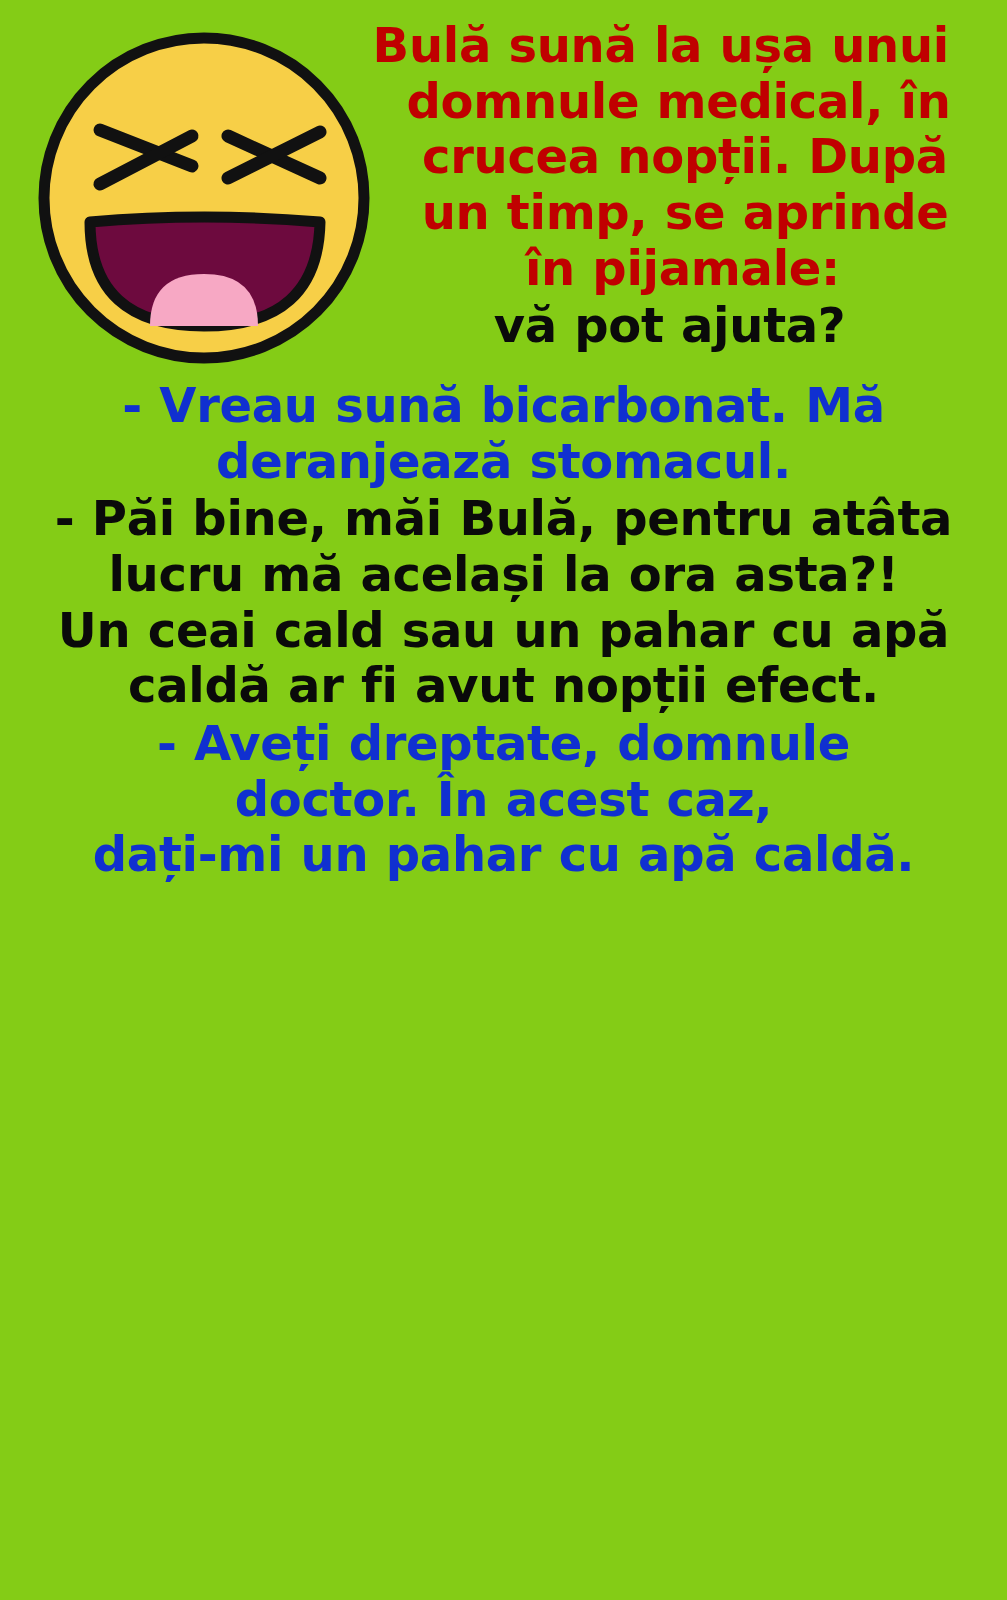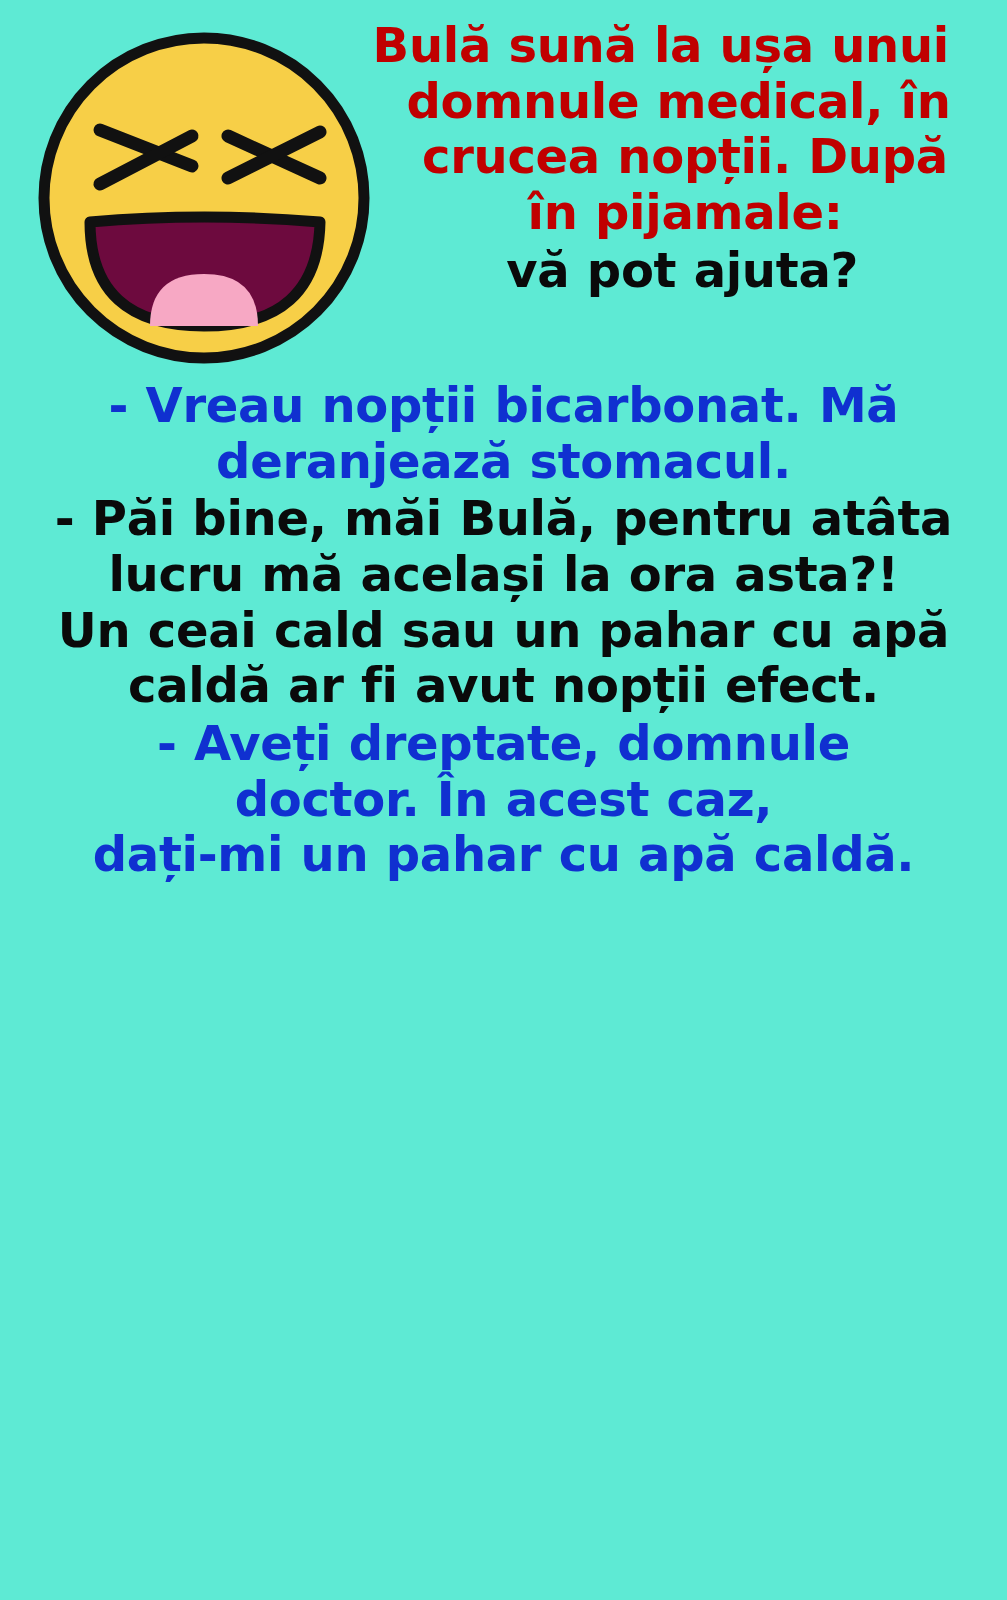--- a/index.html
+++ b/index.html
@@ -17,7 +17,7 @@
     position: relative;
     width: 1007px;
     height: 1600px;
-    background: #5eead4;
+    background: #84cc16;
     box-sizing: border-box;
     padding: 18px 26px 10px 26px;
   }

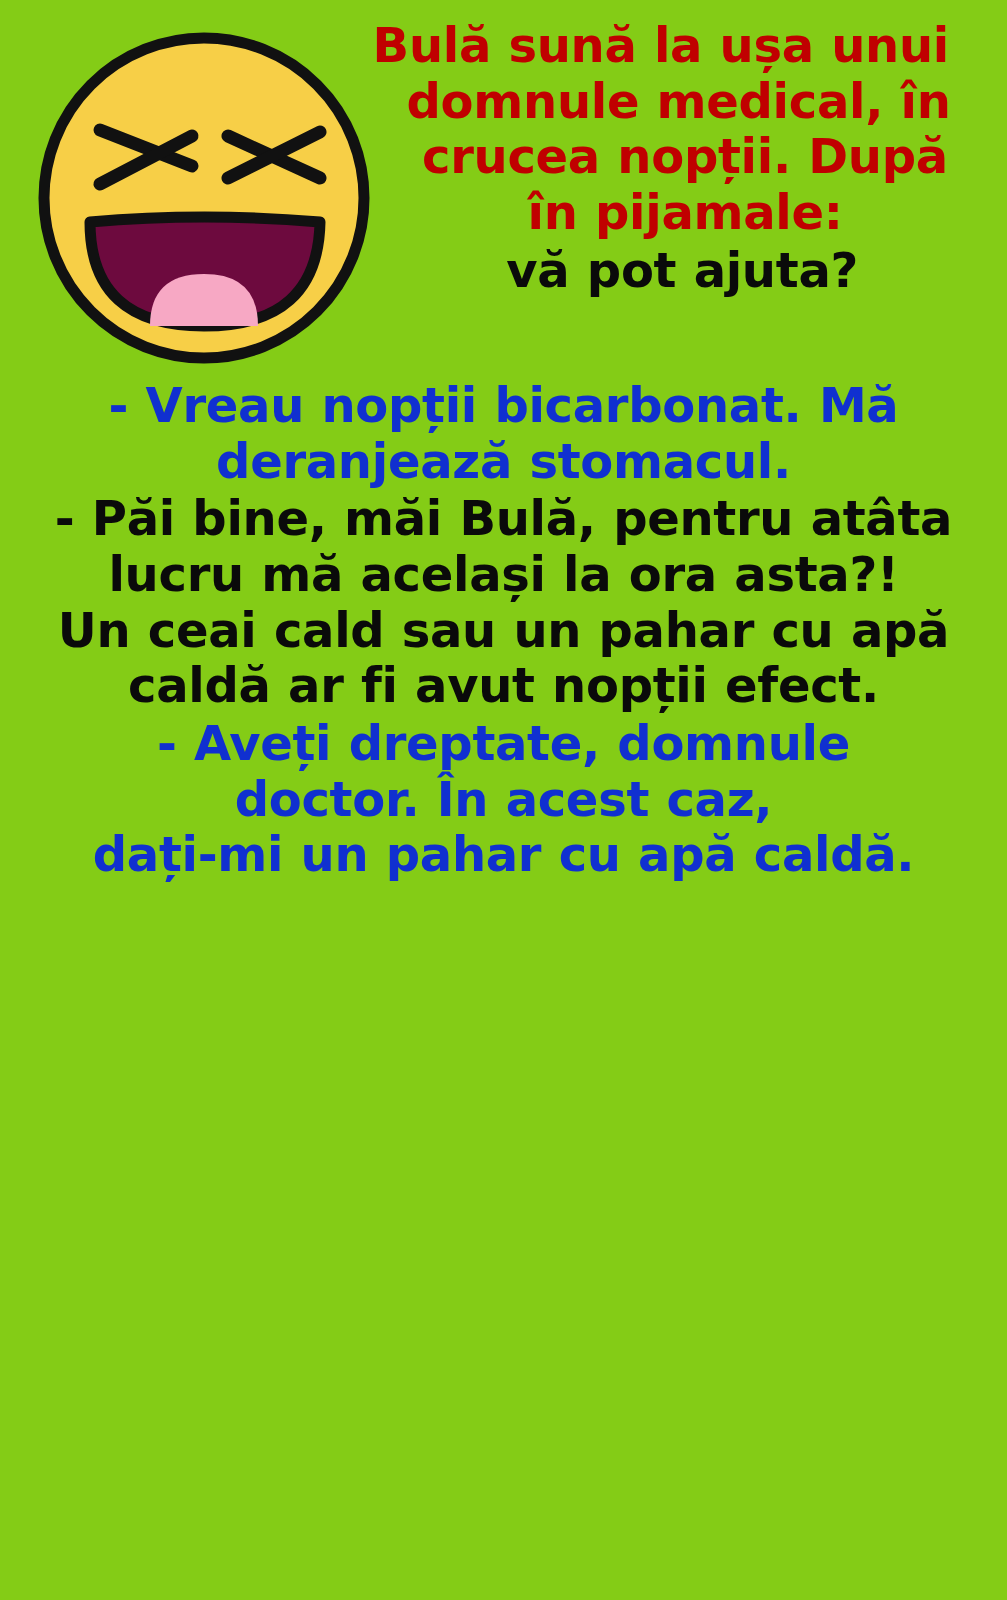--- a/index.html
+++ b/index.html
@@ -86,6 +86,7 @@
       <span class="line seg-red">Bulă sună la ușa unui</span>
       <span class="line seg-red">domnule medical, în</span>
       <span class="line seg-red">crucea nopții. După</span>
+      <span class="line seg-red">un timp, se aprinde</span>
       <span class="line seg-red">în pijamale:</span>
     </div>
 

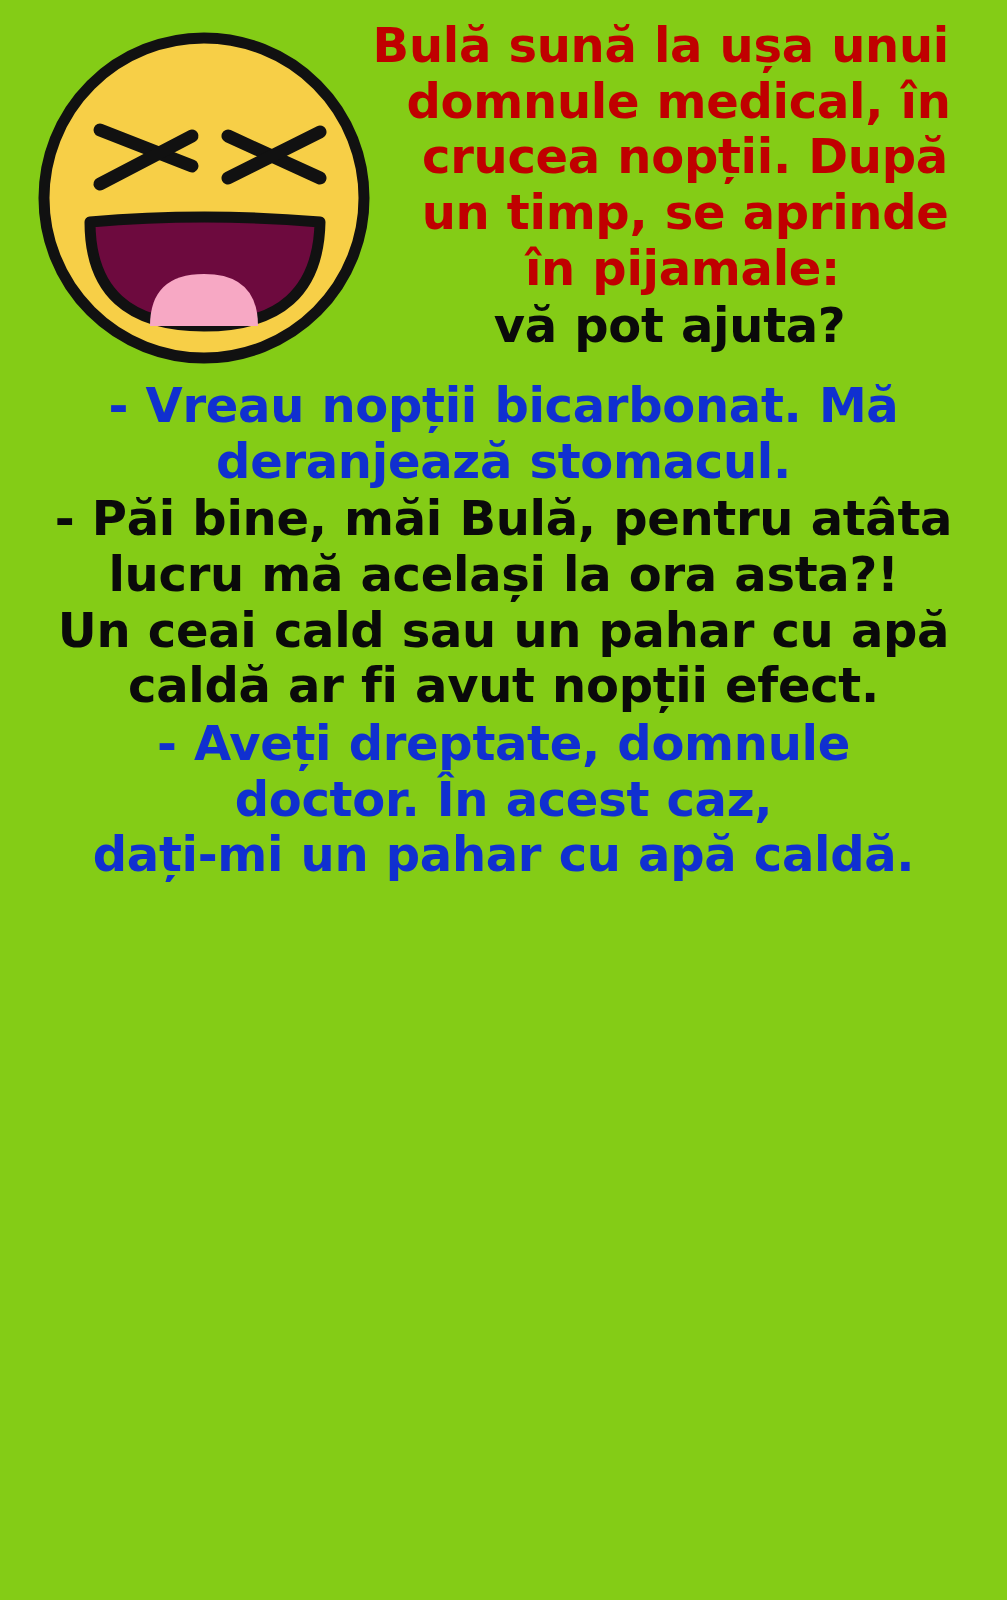--- a/index.html
+++ b/index.html
@@ -95,7 +95,7 @@
     </div>
 
     <div class="block">
-      <span class="line seg-blue">- Vreau nopții bicarbonat. Mă</span>
+      <span class="line seg-blue">- Vreau sună bicarbonat. Mă</span>
       <span class="line seg-blue">deranjează stomacul.</span>
     </div>
 

